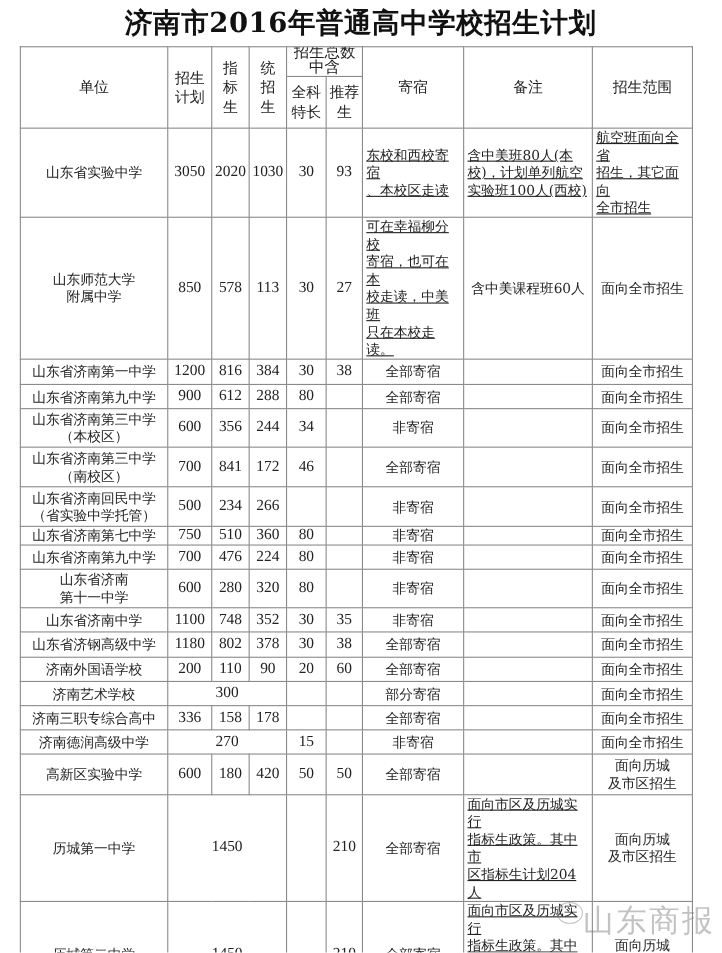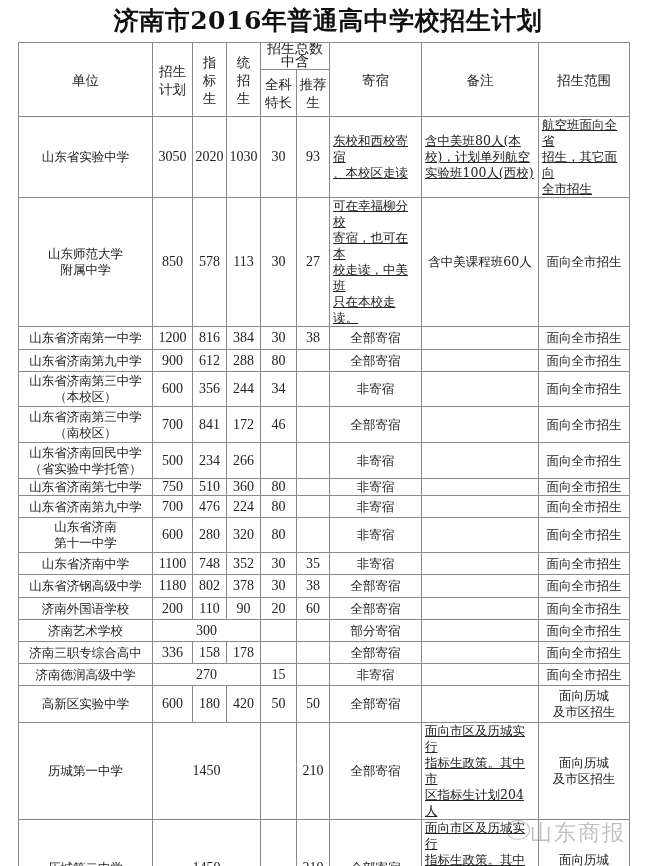--- a/index.html
+++ b/index.html
@@ -28,7 +28,7 @@
   .left { text-align: left !important; padding-left: 3px !important; text-decoration: underline; }
   .pre { white-space: pre-line; }
   .watermark {
-    position: absolute; left: 530px; top: 818px; font-size: 22px;
+    position: absolute; left: 530px; top: 818px; font-size: 28px;
     color: rgba(120,120,120,0.45); font-family: "DejaVu Sans", sans-serif;
     pointer-events: none; letter-spacing: 2px; text-align: right;
   }

